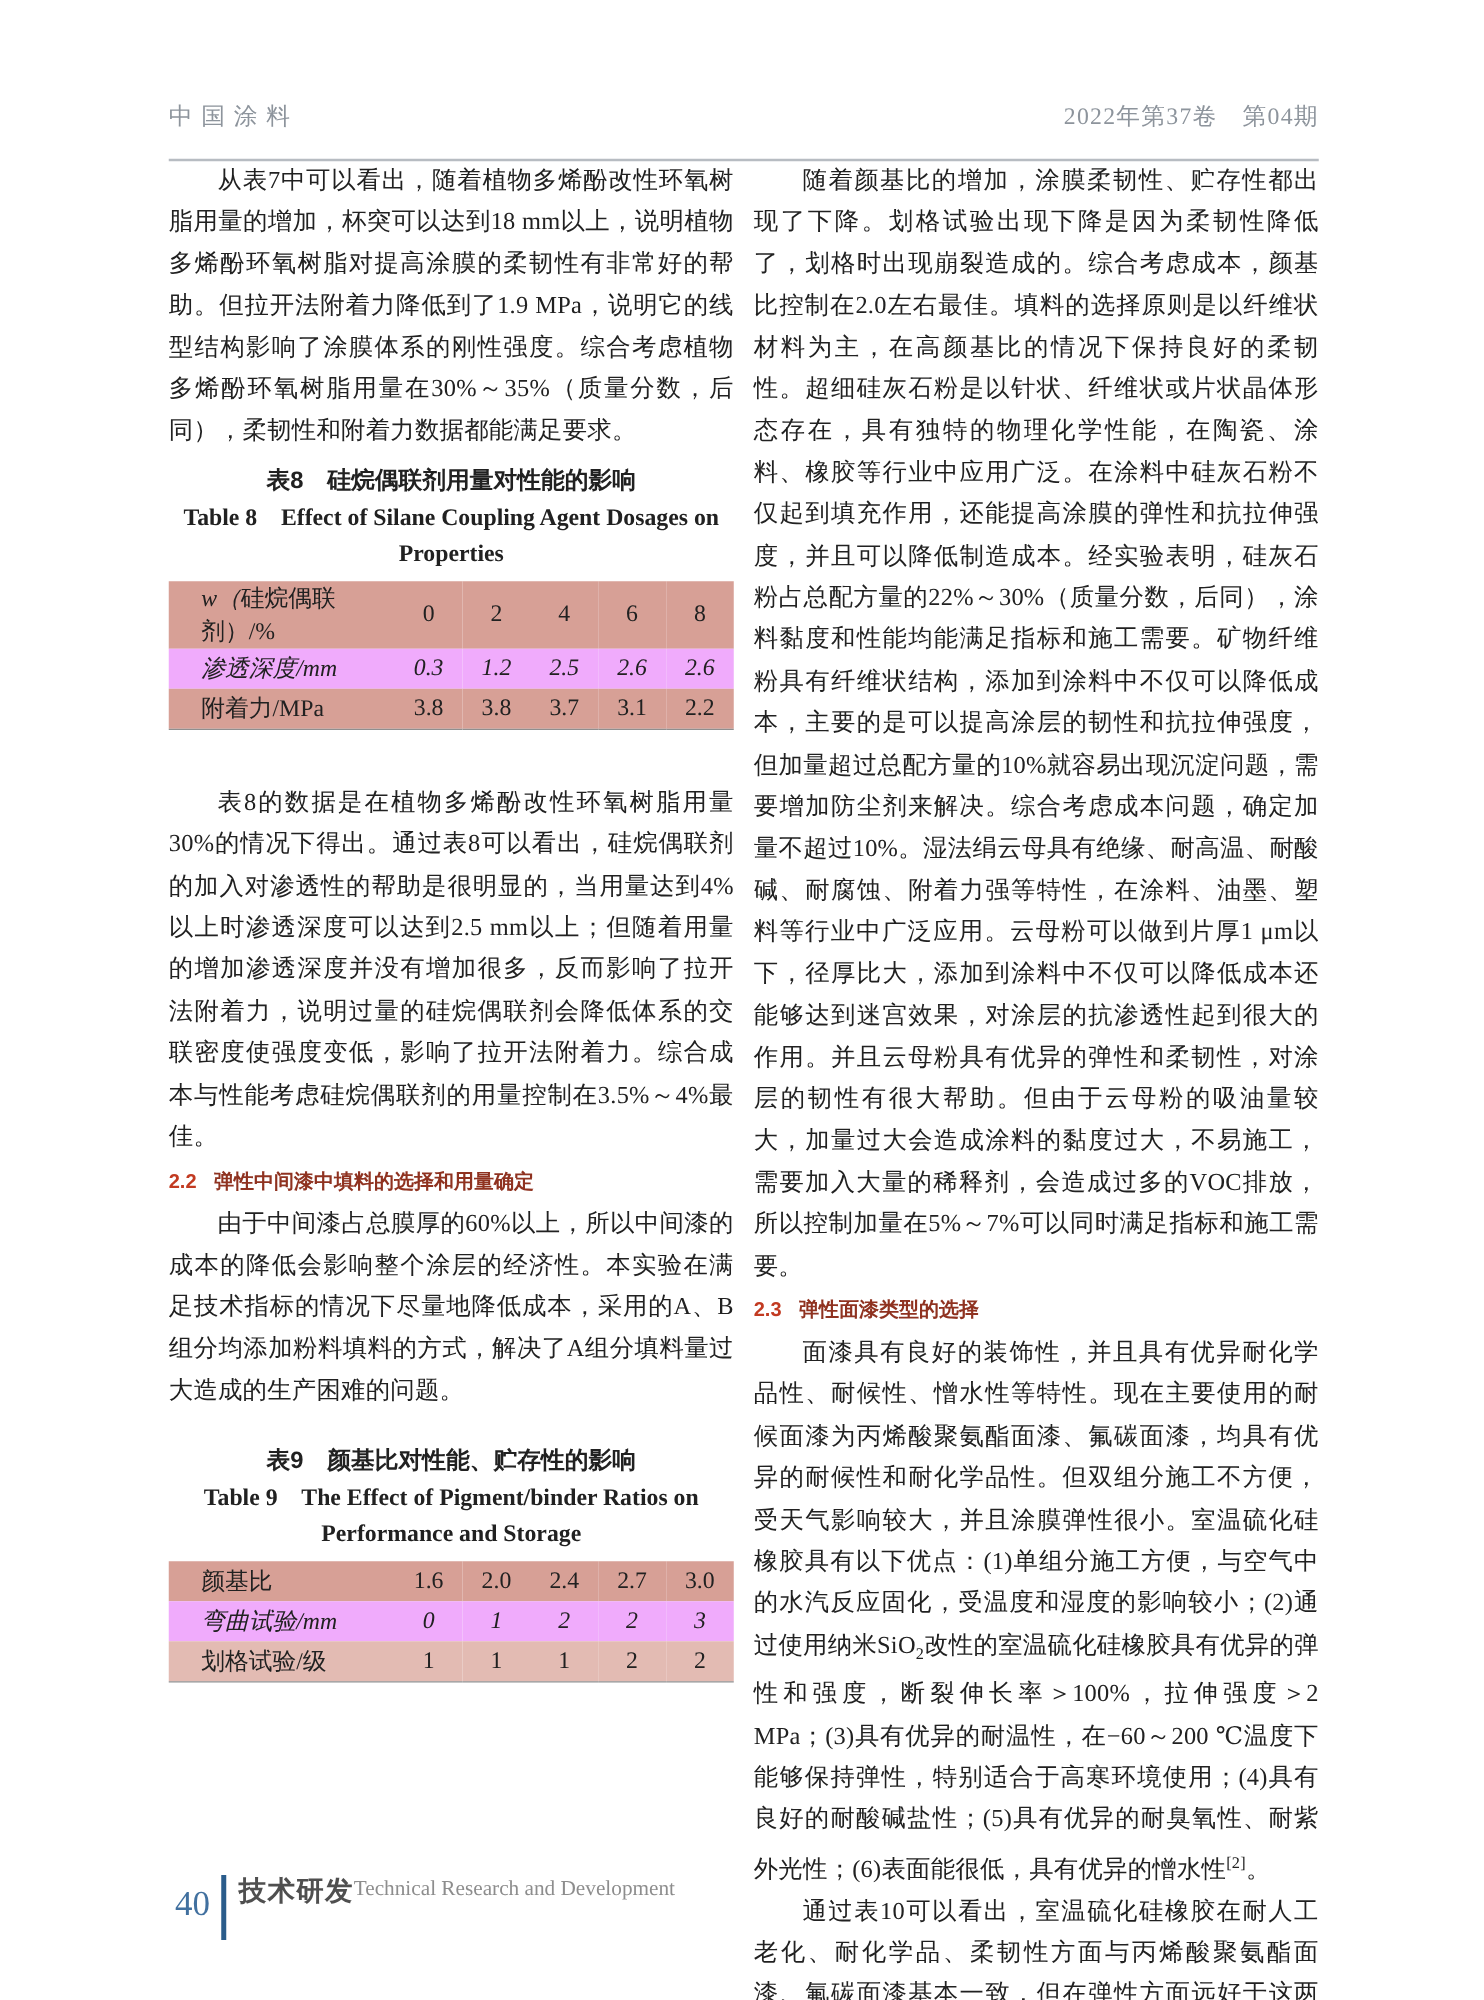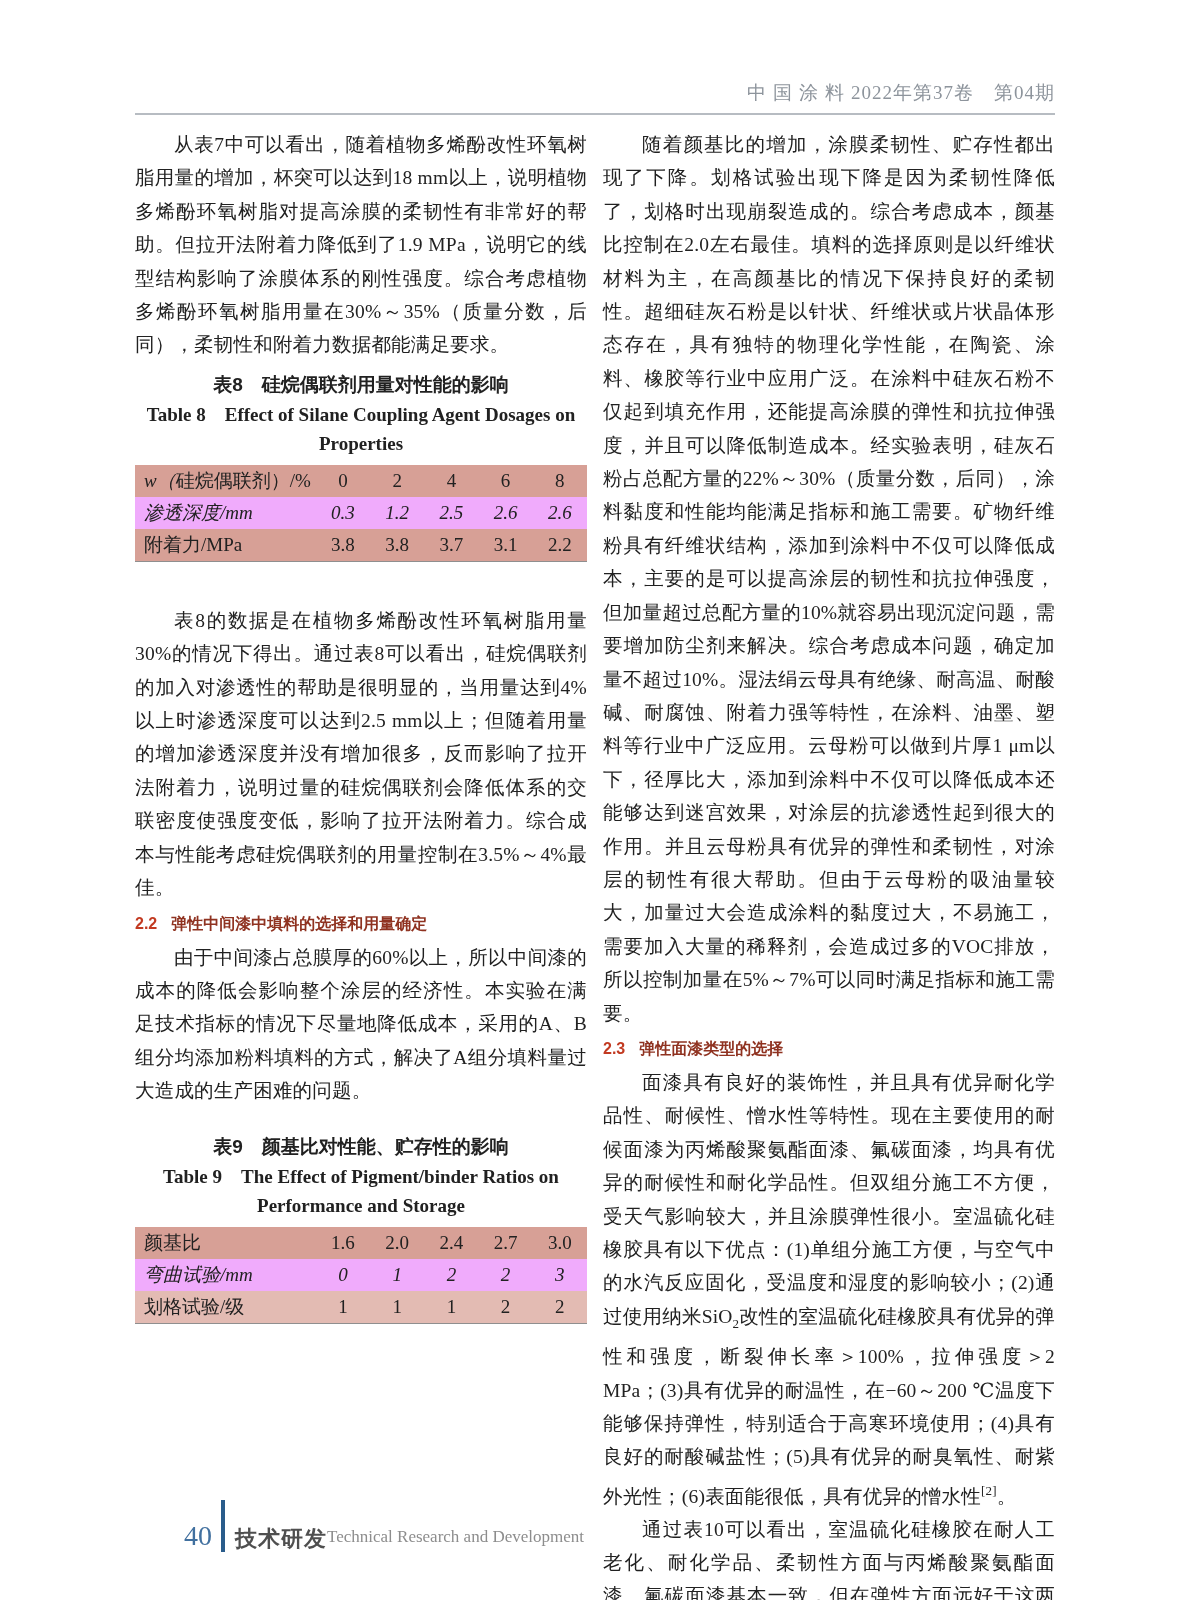--- a/index.html
+++ b/index.html
@@ -11,8 +11,8 @@
   
   .page-header {
     position:absolute; top:80px; left:135px; width:920px;
-    display:flex; justify-content:flex-end; align-items:flex-end;
-    border-bottom:2px solid #b7bcc2; padding-bottom:7px;
+    display:flex; justify-content:space-between; align-items:flex-end;
+    border-bottom:2px solid #b7bcc2; padding-bottom:21px;
     color:#8d949c; font-size:19px;
   }
   .journal-name { letter-spacing:7px; }

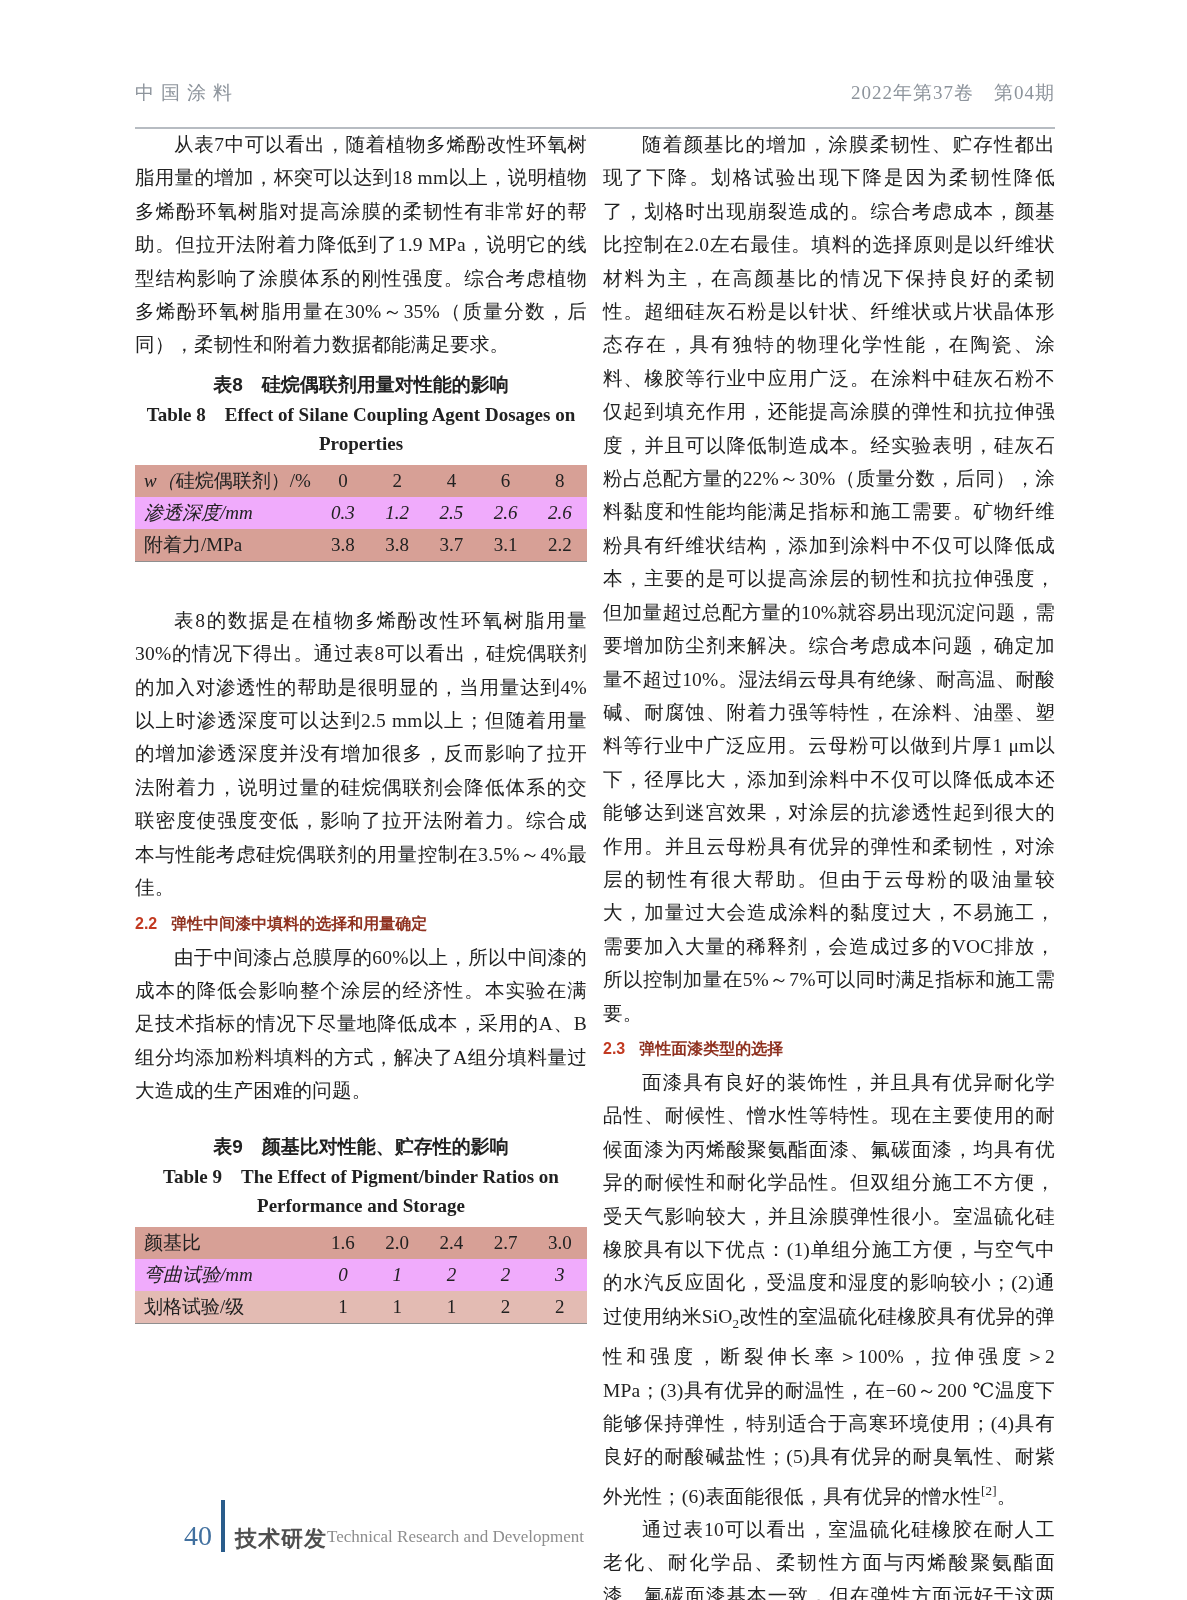--- a/index.html
+++ b/index.html
@@ -50,7 +50,7 @@
     font-size:19px;
   }
   table.data-table td { height:30px; padding:1px 0; text-align:center; }
-  table.data-table td.label-cell { text-align:left; padding-left:9px; width:40%; }
+  table.data-table td.label-cell { text-align:left; padding-left:26px; width:40%; }
   tr.row-pink  { background:#d7a096; }
   tr.row-pink2 { background:#e3bbb3; }
   tr.row-white { background:#f0abfc;font-style:italic; }

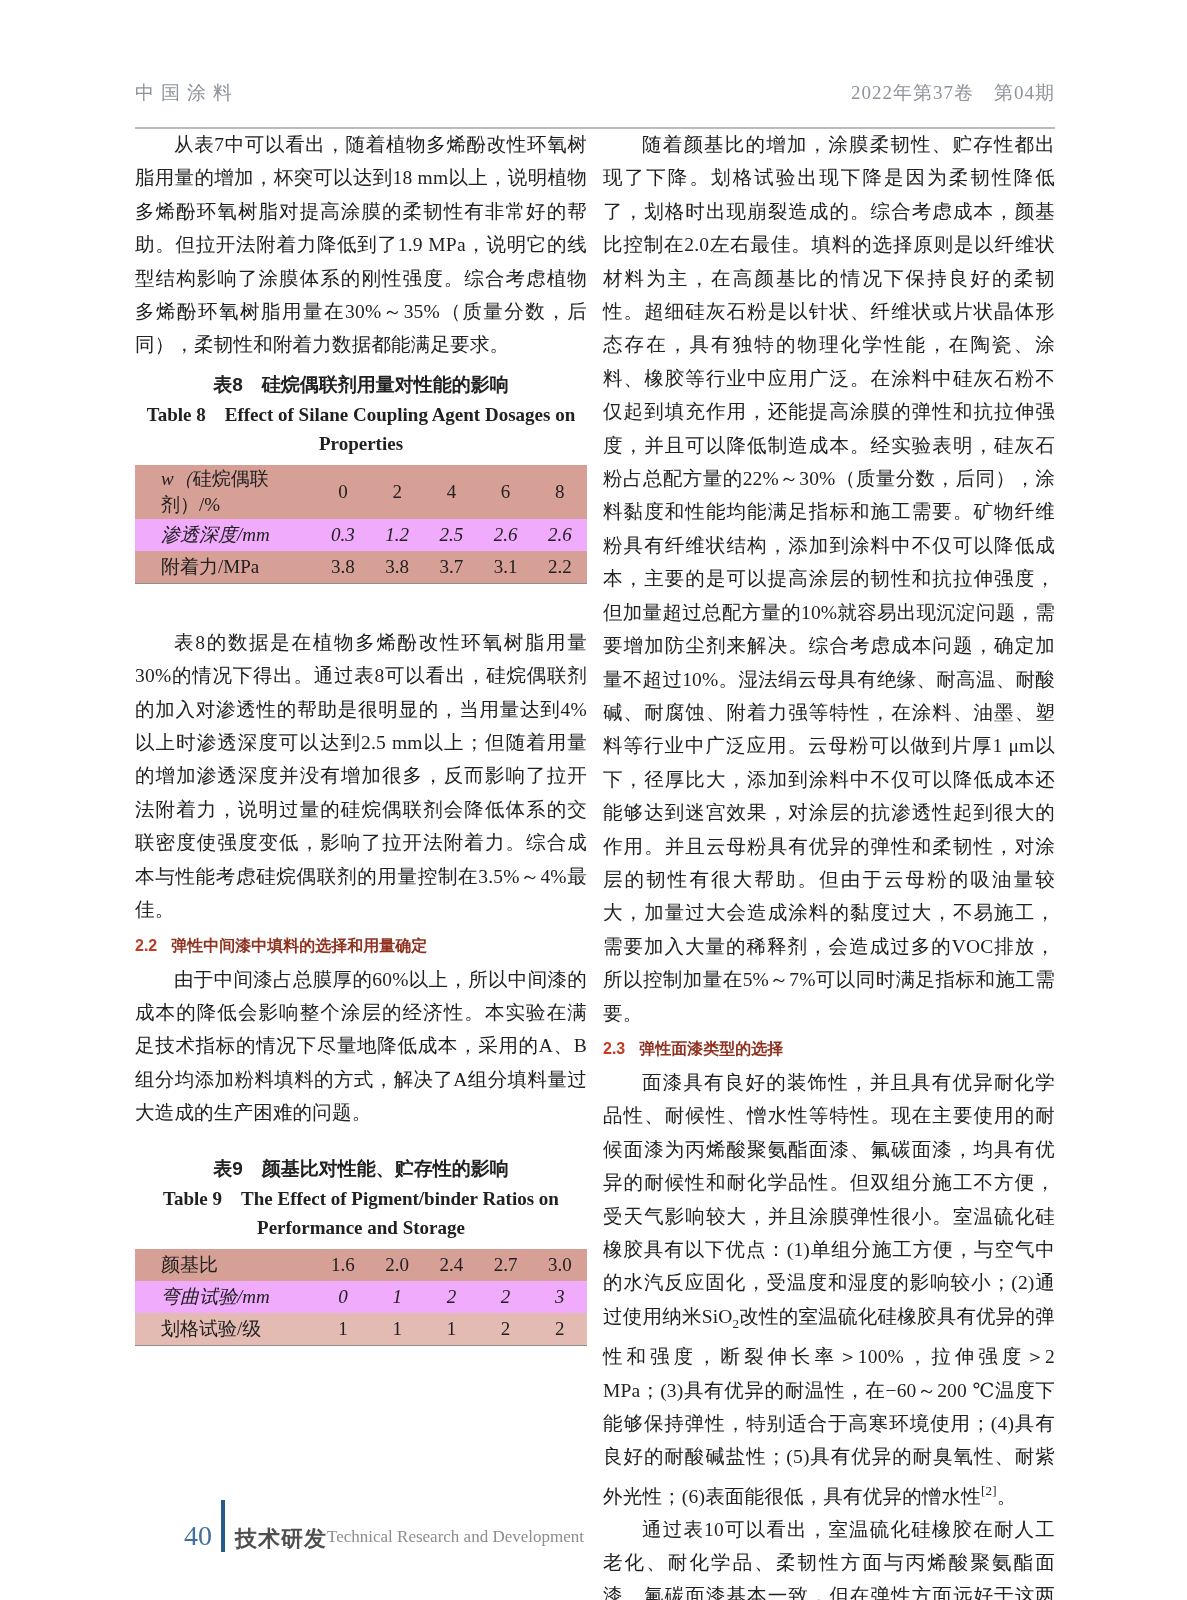--- a/index.html
+++ b/index.html
@@ -60,7 +60,7 @@
   
   .page-footer {
     position:absolute; top:1500px; left:133px;
-    display:flex; align-items:flex-end;margin-left:44px;
+    display:flex; align-items:flex-start;
   }
   .page-num {
     color:#41709f; font-size:28px; width:42px; text-align:center;

